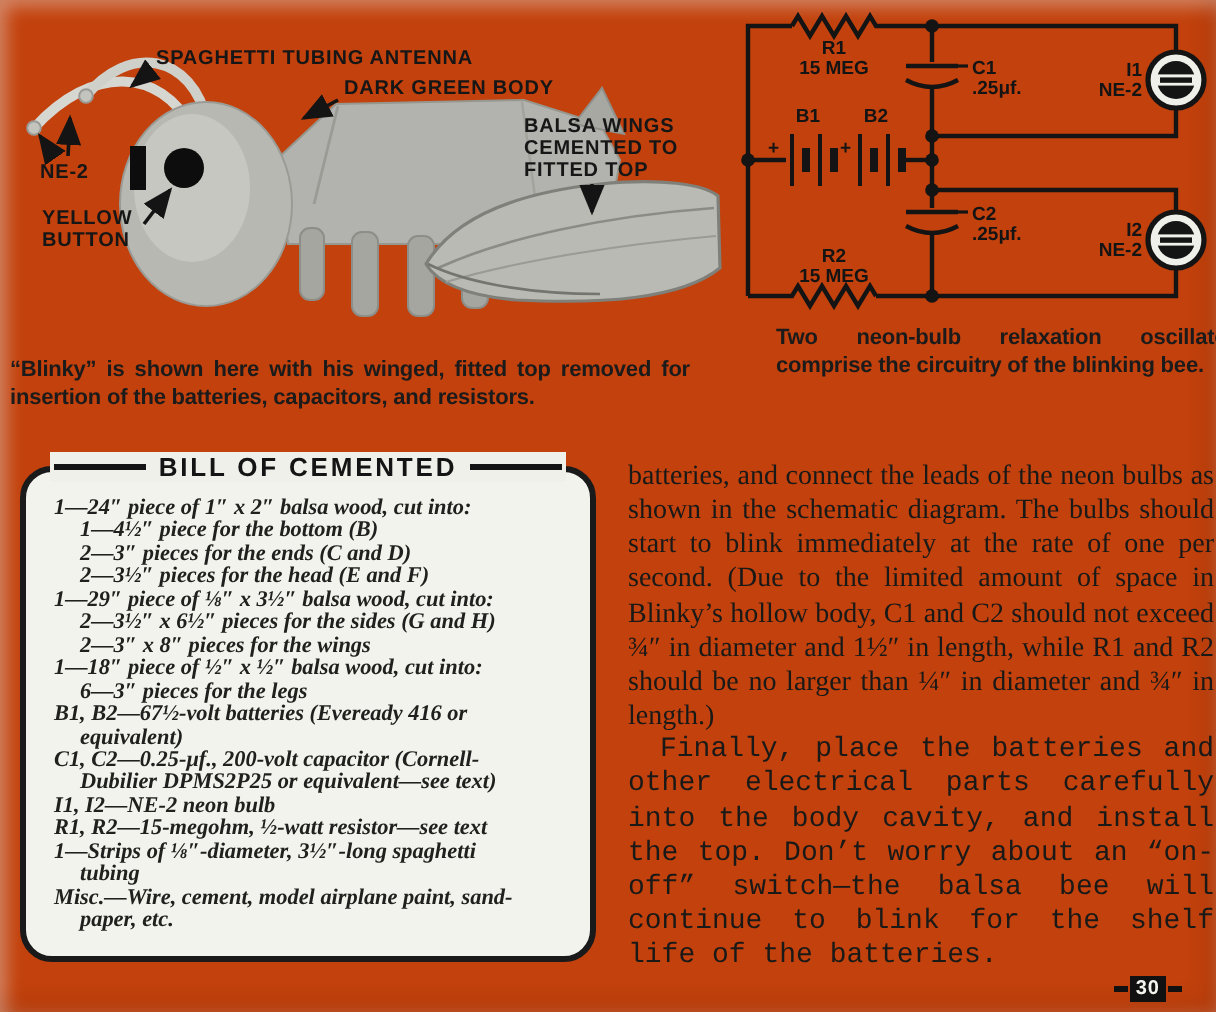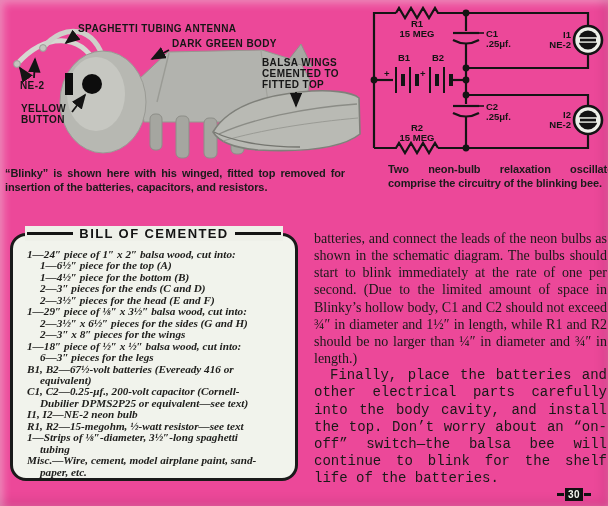--- a/index.html
+++ b/index.html
@@ -5,7 +5,7 @@
   html,body{margin:0;padding:0;background:#b8bab6;}
   .page{
     position:relative;width:608px;height:506px;overflow:hidden;
-    background:#ec4899;color:#1b1b1b;
+    background:#c2410c;color:#1b1b1b;
     font-family:"Liberation Sans",sans-serif;
     box-shadow:inset -4px -4px 12px rgba(0,0,0,.10), inset 3px 3px 9px rgba(255,255,255,.4);
   }

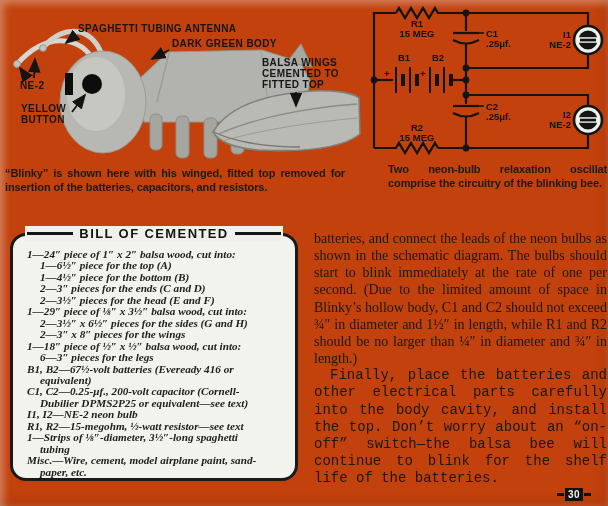--- a/index.html
+++ b/index.html
@@ -18,7 +18,7 @@
 
 3;letter-spacing:-.1px;
   }
-  .cap-left{left:5px;top:166px;width:340px;}
+  .cap-left{left:5px;top:178px;width:340px;}
   .cap-right{left:388px;top:162px;width:236px;}
   .bom-box{
     position:absolute;left:10px;top:233px;width:288px;height:248px;

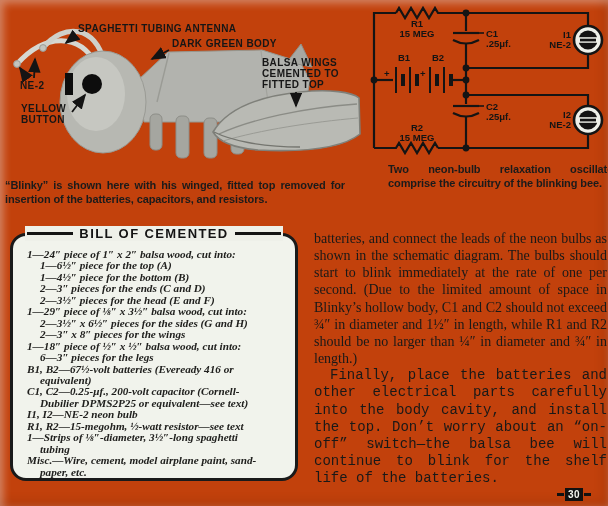--- a/index.html
+++ b/index.html
@@ -223,7 +223,6 @@
     </div>
     <ul class="bom-list">
       <li class="i0">1—24″ piece of 1″ x 2″ balsa wood, cut into:</li>
-      <li class="i1">1—6½″ piece for the top (A)</li>
       <li class="i1">1—4½″ piece for the bottom (B)</li>
       <li class="i1">2—3″ pieces for the ends (C and D)</li>
       <li class="i1">2—3½″ pieces for the head (E and F)</li>

